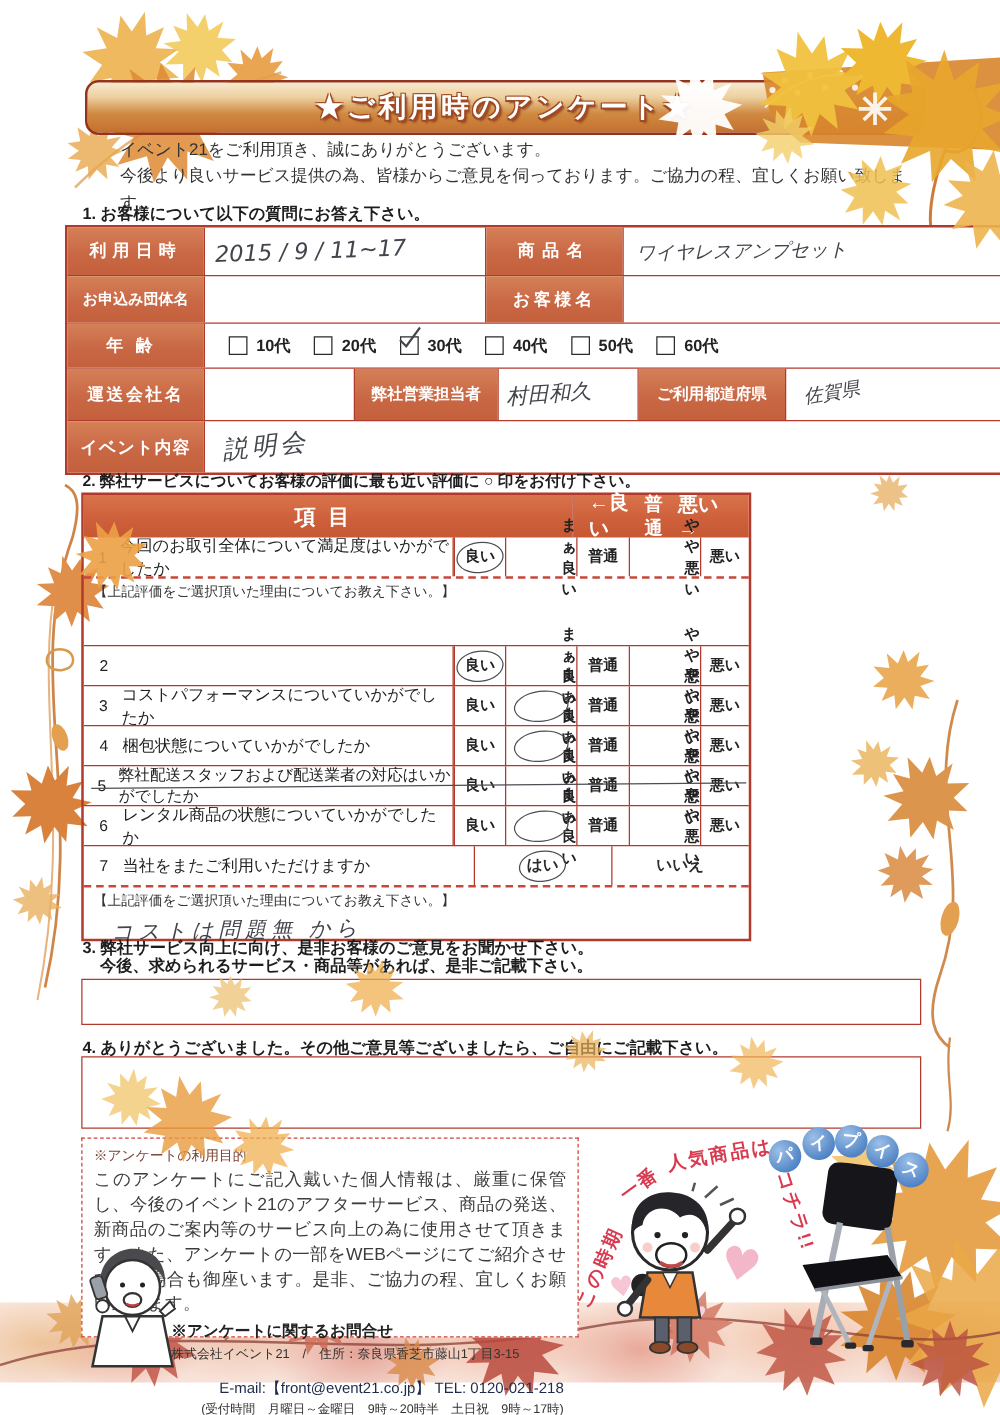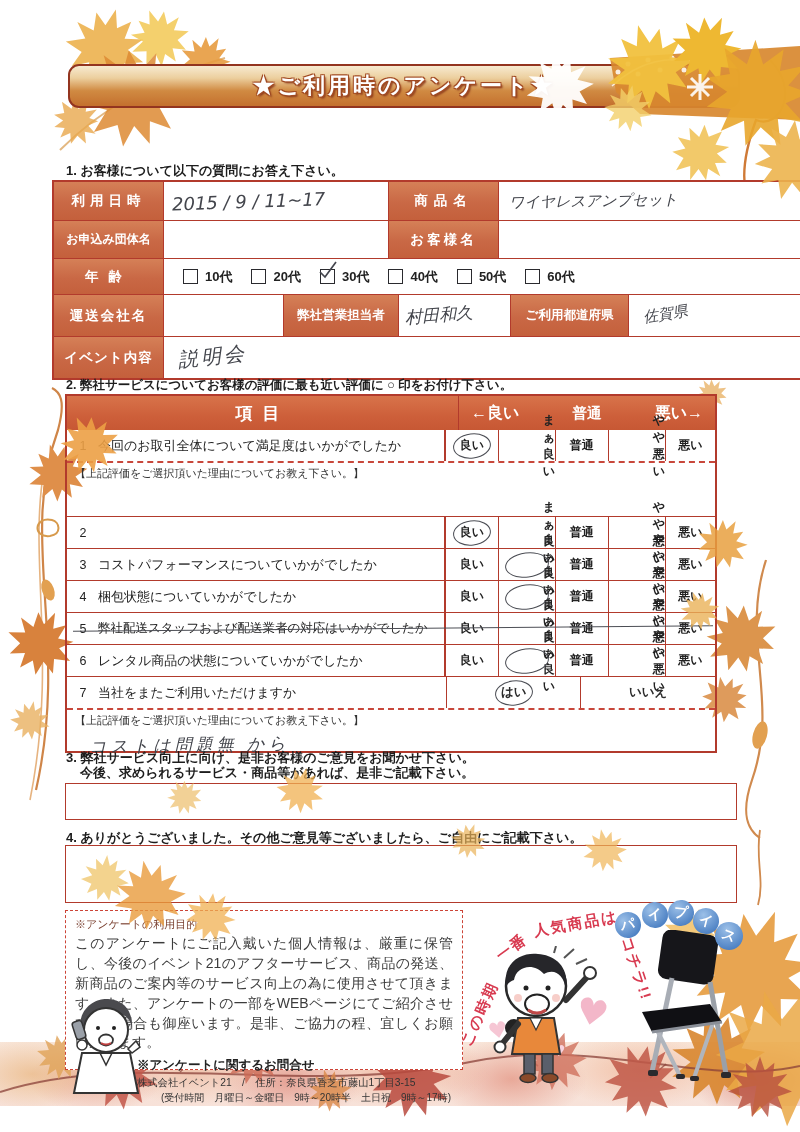--- a/index.html
+++ b/index.html
@@ -164,6 +164,10 @@
     <span>★ご利用時のアンケート★</span>
   </div>
 
+  <div class="intro">
+    <div>イベント21をご利用頂き、誠にありがとうございます。</div>
+    <div>今後より良いサービス提供の為、皆様からご意見を伺っております。ご協力の程、宜しくお願い致します。</div>
+  </div>
 
   <div class="sec-h" style="left:66px;top:162px;">1. お客様について以下の質問にお答え下さい。</div>
 

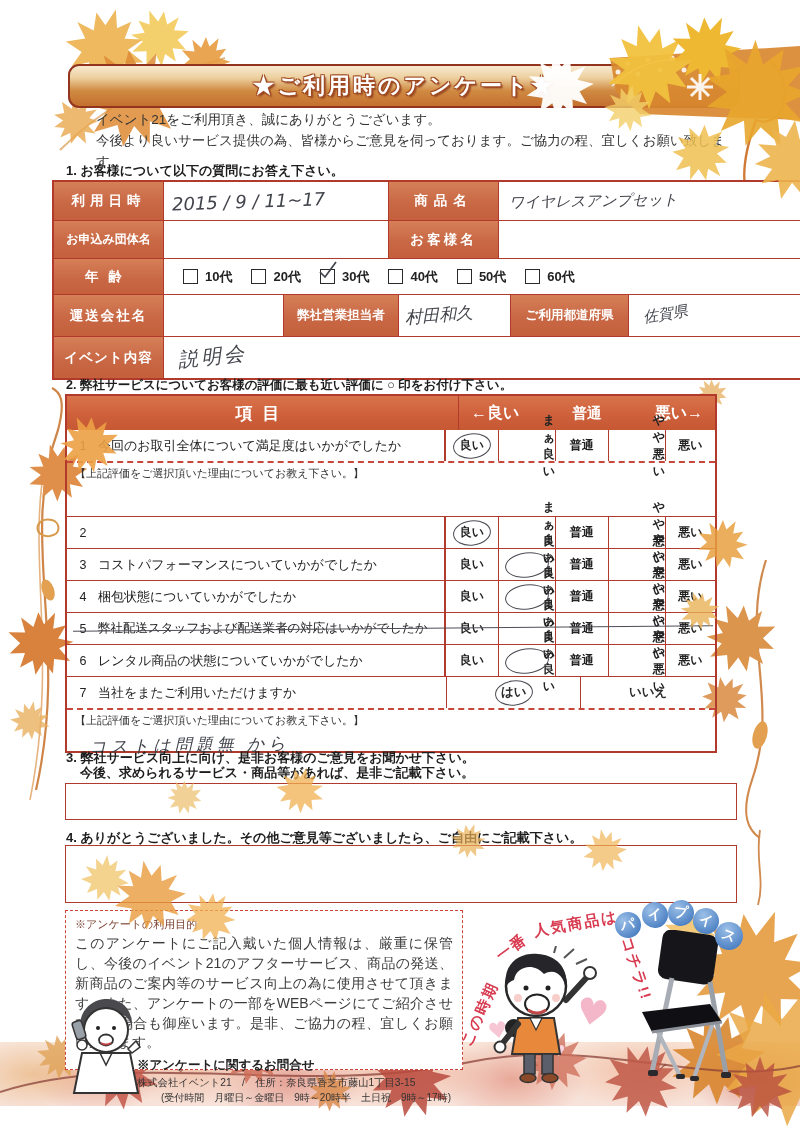--- a/index.html
+++ b/index.html
@@ -50,7 +50,7 @@
   .chk{position:absolute;left:-3px;top:-8px;}
 
   
-  .t2{position:absolute;left:65px;top:394px;width:652px;border:2px solid #b23a2c;background:transparent;box-sizing:border-box;}
+  .t2{position:absolute;left:65px;top:394px;width:536px;border:2px solid #b23a2c;background:transparent;box-sizing:border-box;}
   .t2 .trow{display:flex;border-top:1px solid #b23a2c;position:relative;}
   .t2 .thead{border-top:none;height:34px;}
   .qhead{width:392px;background:linear-gradient(180deg,#d8734a 0%,#cd5f3a 60%,#c75834 100%);

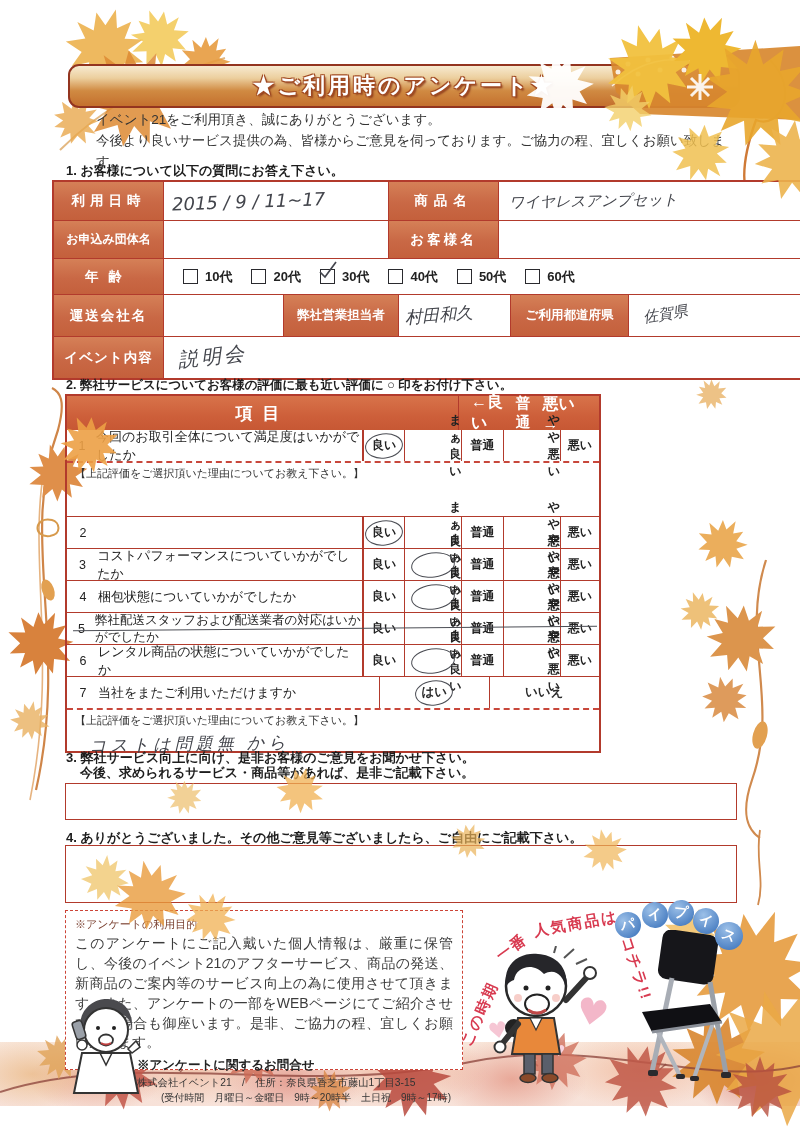--- a/index.html
+++ b/index.html
@@ -425,6 +425,7 @@
     <div class="fp-text">このアンケートにご記入戴いた個人情報は、厳重に保管し、今後のイベント21のアフターサービス、商品の発送、新商品のご案内等のサービス向上の為に使用させて頂きます。また、アンケートの一部をWEBページにてご紹介させて頂く場合も御座います。是非、ご協力の程、宜しくお願い致します。</div>
     <div class="fc-title">※アンケートに関するお問合せ</div>
     <div class="fc-line">株式会社イベント21　/　住所：奈良県香芝市藤山1丁目3-15</div>
+    <div class="fe">E-mail:【front@event21.co.jp】 TEL: 0120-021-218</div>
     <div class="fh">(受付時間　月曜日～金曜日　9時～20時半　土日祝　9時～17時)</div>
   </div>
 

